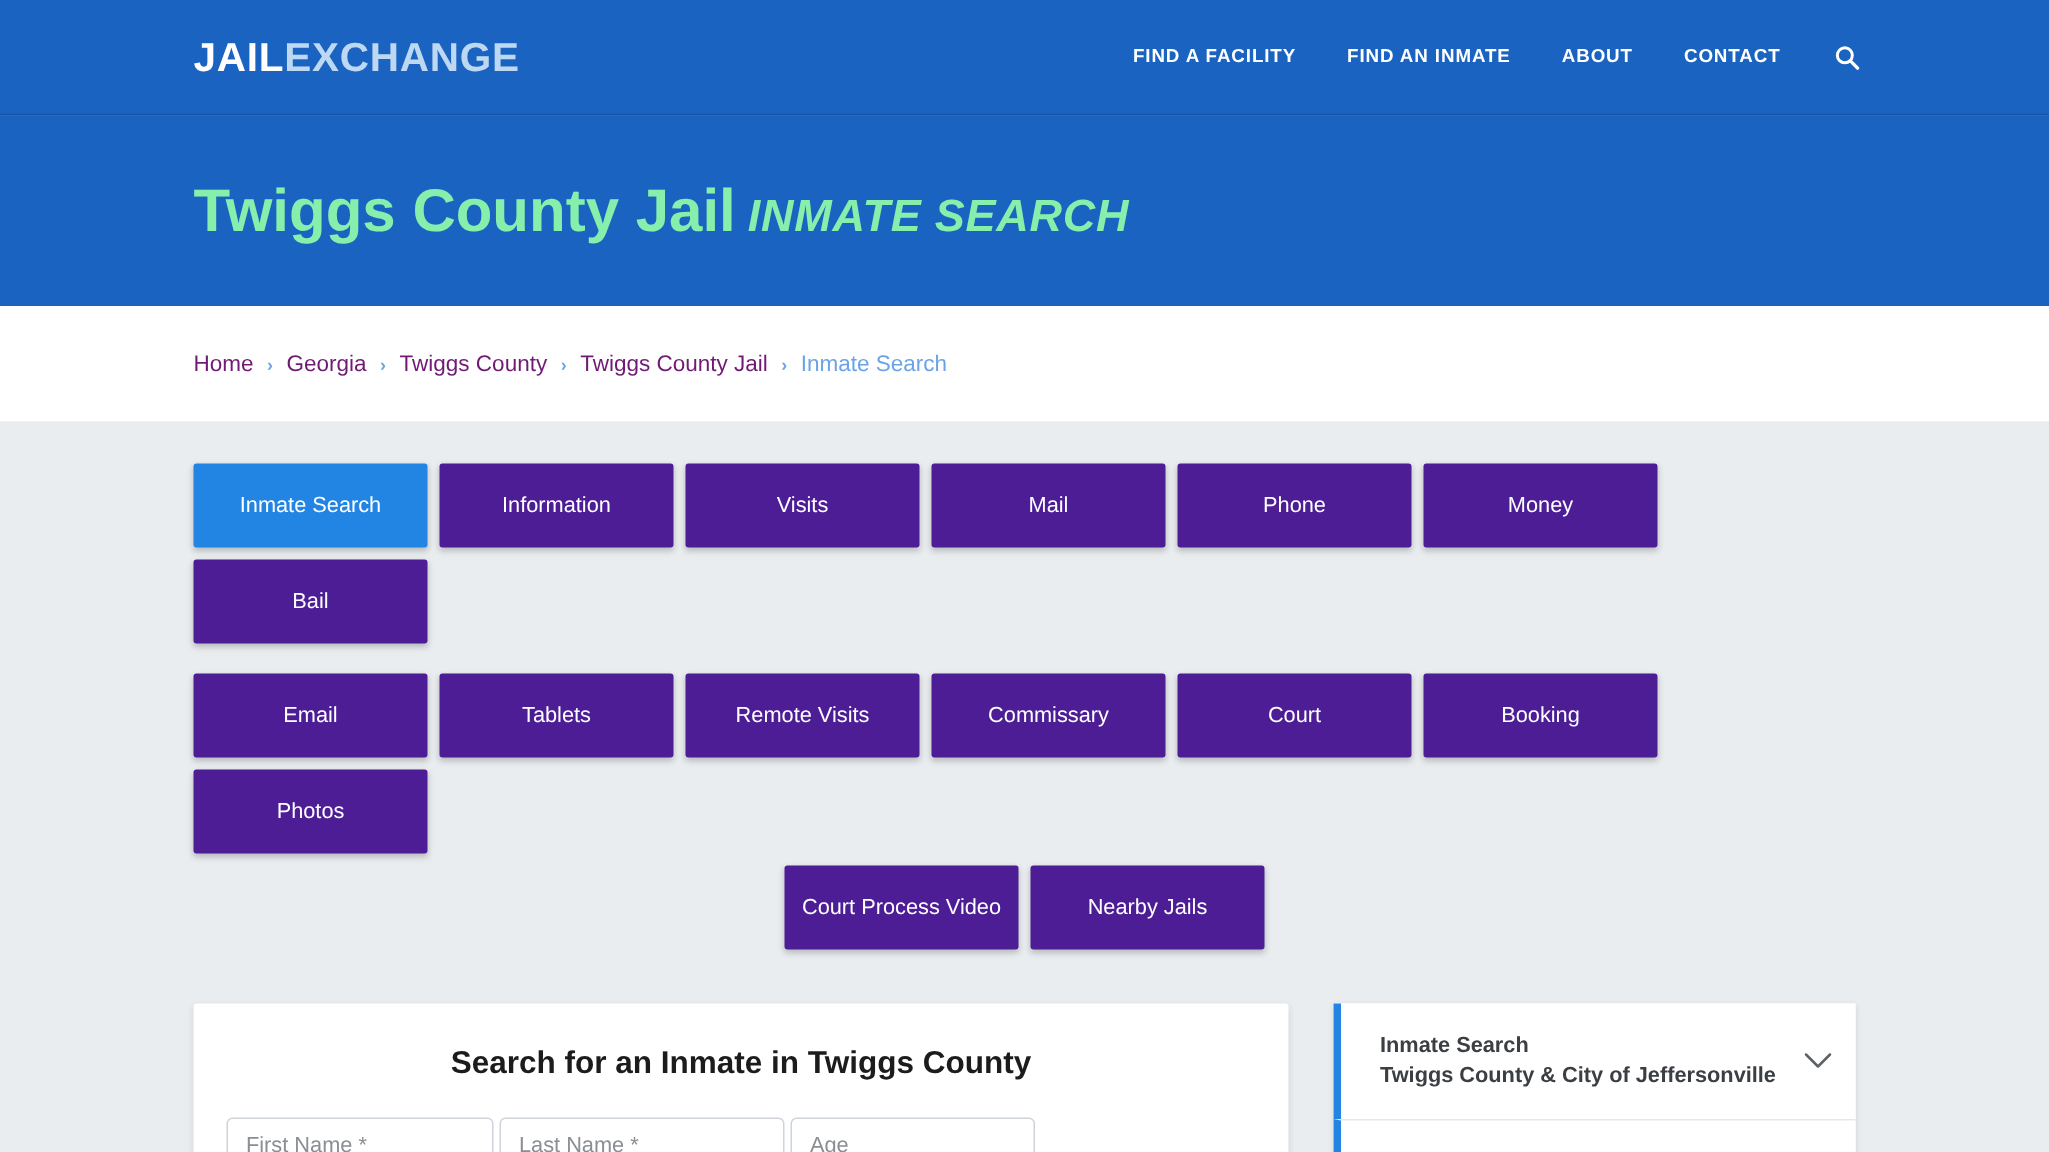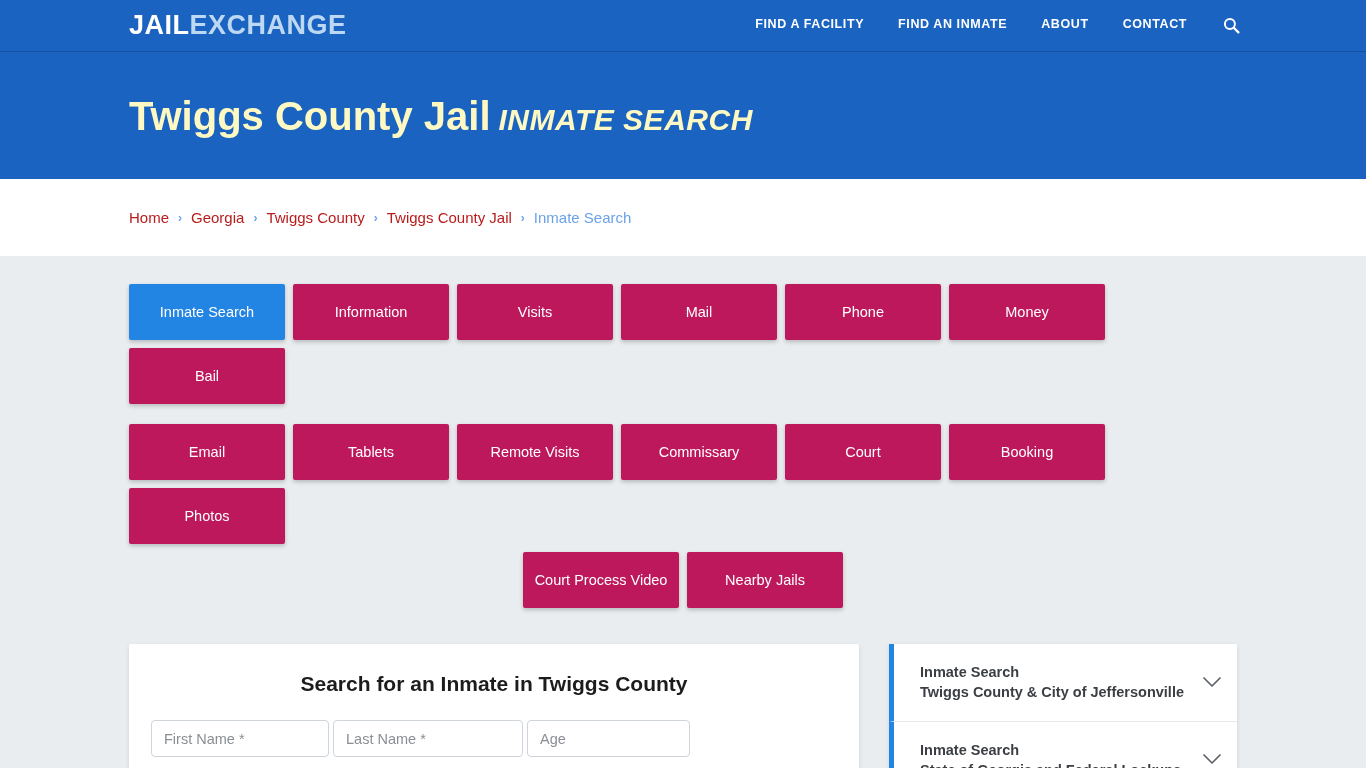--- a/index.html
+++ b/index.html
@@ -18,7 +18,7 @@
 
   
   .topbar {
-    height: 52px;
+    height: 77px;
     background: #1b63c0;
     border-bottom: 1px solid #14519f;
     display: flex;

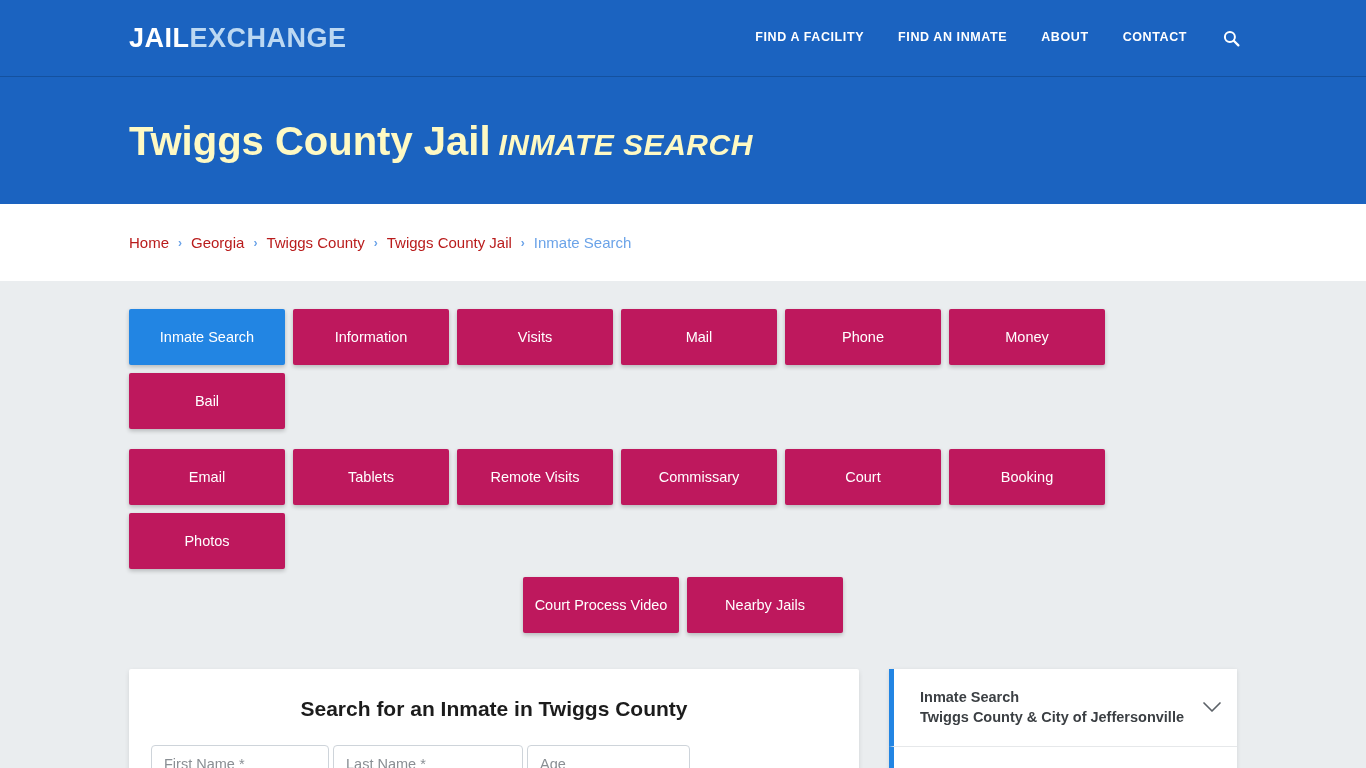--- a/index.html
+++ b/index.html
@@ -68,7 +68,7 @@
     padding-left: 129px;
   }
   .hero h1 {
-    color: #fef9c3;
+    color: #86efac;
     font-size: 40px;
     font-weight: 700;
     line-height: 1.1;

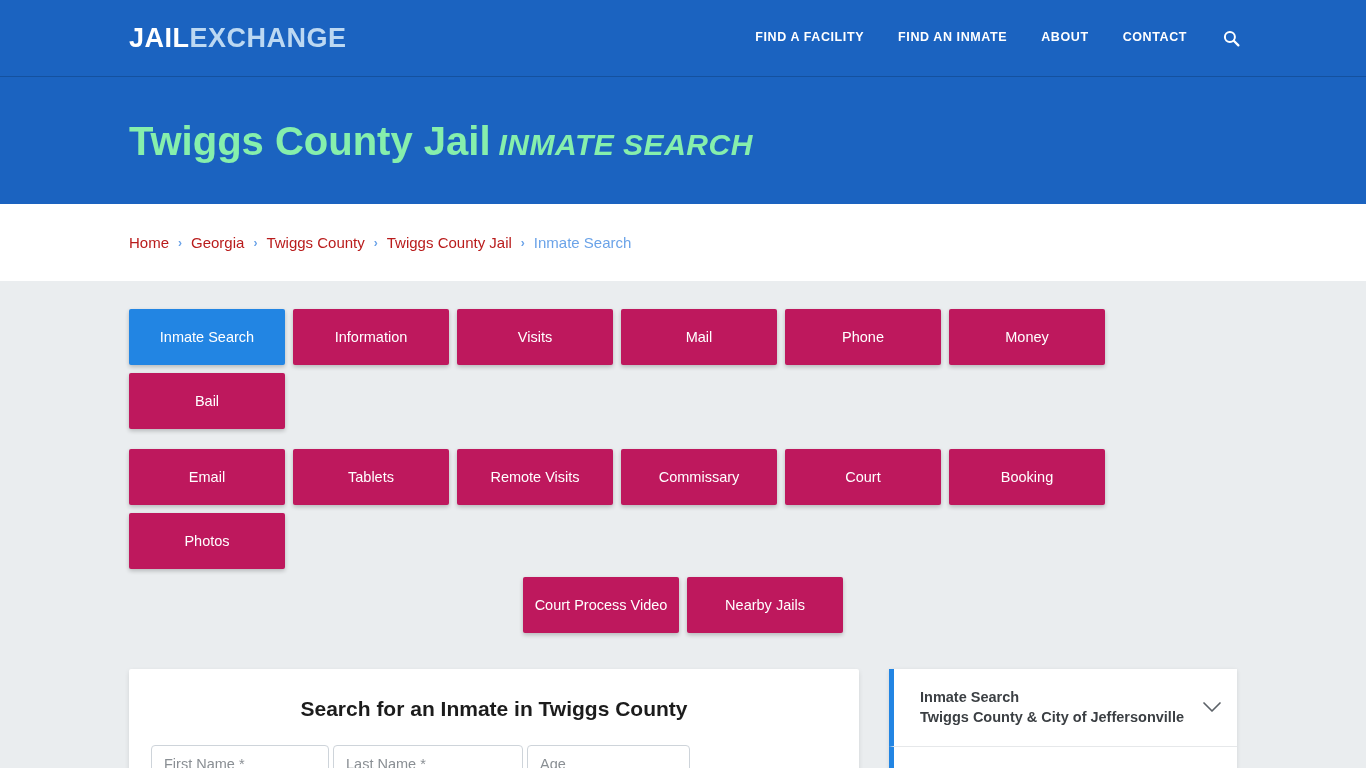--- a/index.html
+++ b/index.html
@@ -96,7 +96,7 @@
     font-size: 15px;
   }
   .crumbs a {
-    color: #b91c1c;
+    color: #701a75;
     text-decoration: none;
     white-space: nowrap;
   }

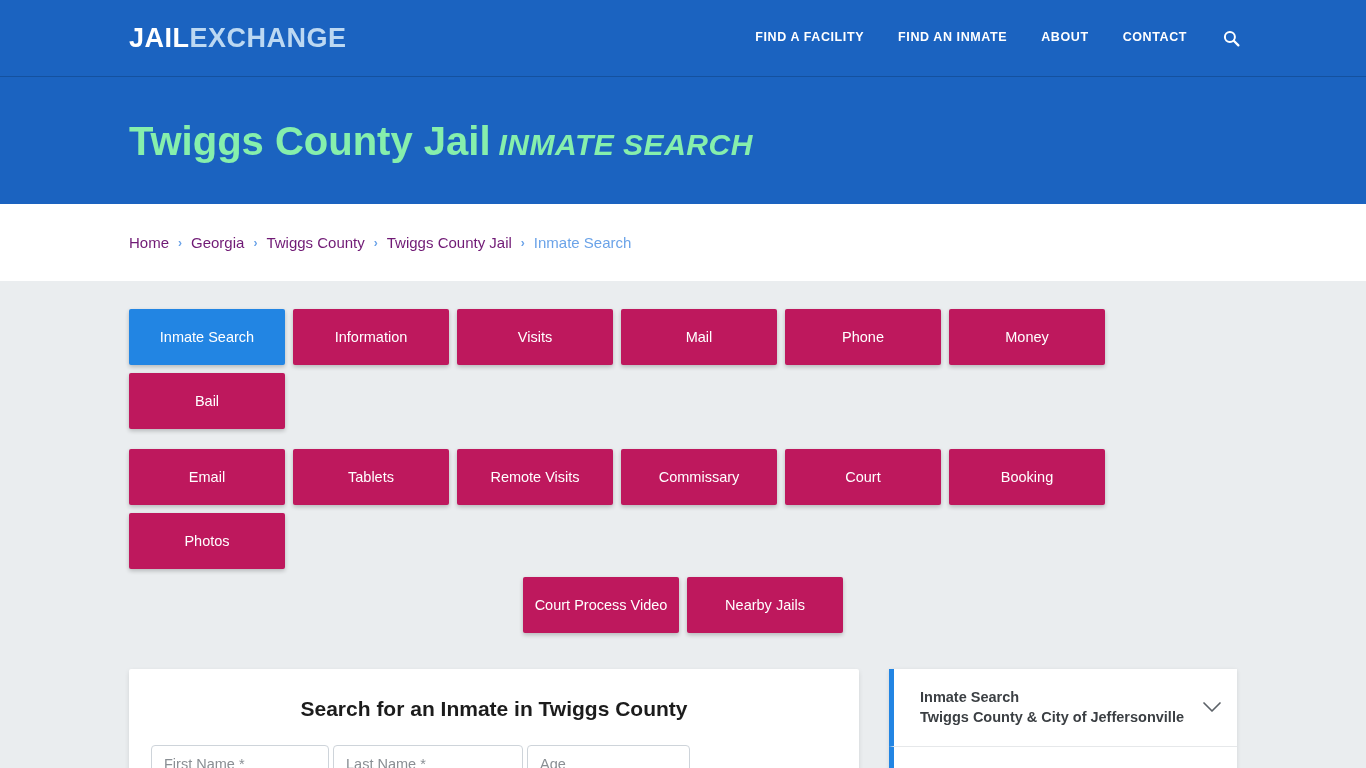--- a/index.html
+++ b/index.html
@@ -132,7 +132,7 @@
   .tab {
     width: 156px;
     height: 56px;
-    background: #be185d;
+    background: #4c1d95;
     color: #ffffff;
     font-size: 14.5px;
     display: flex;

